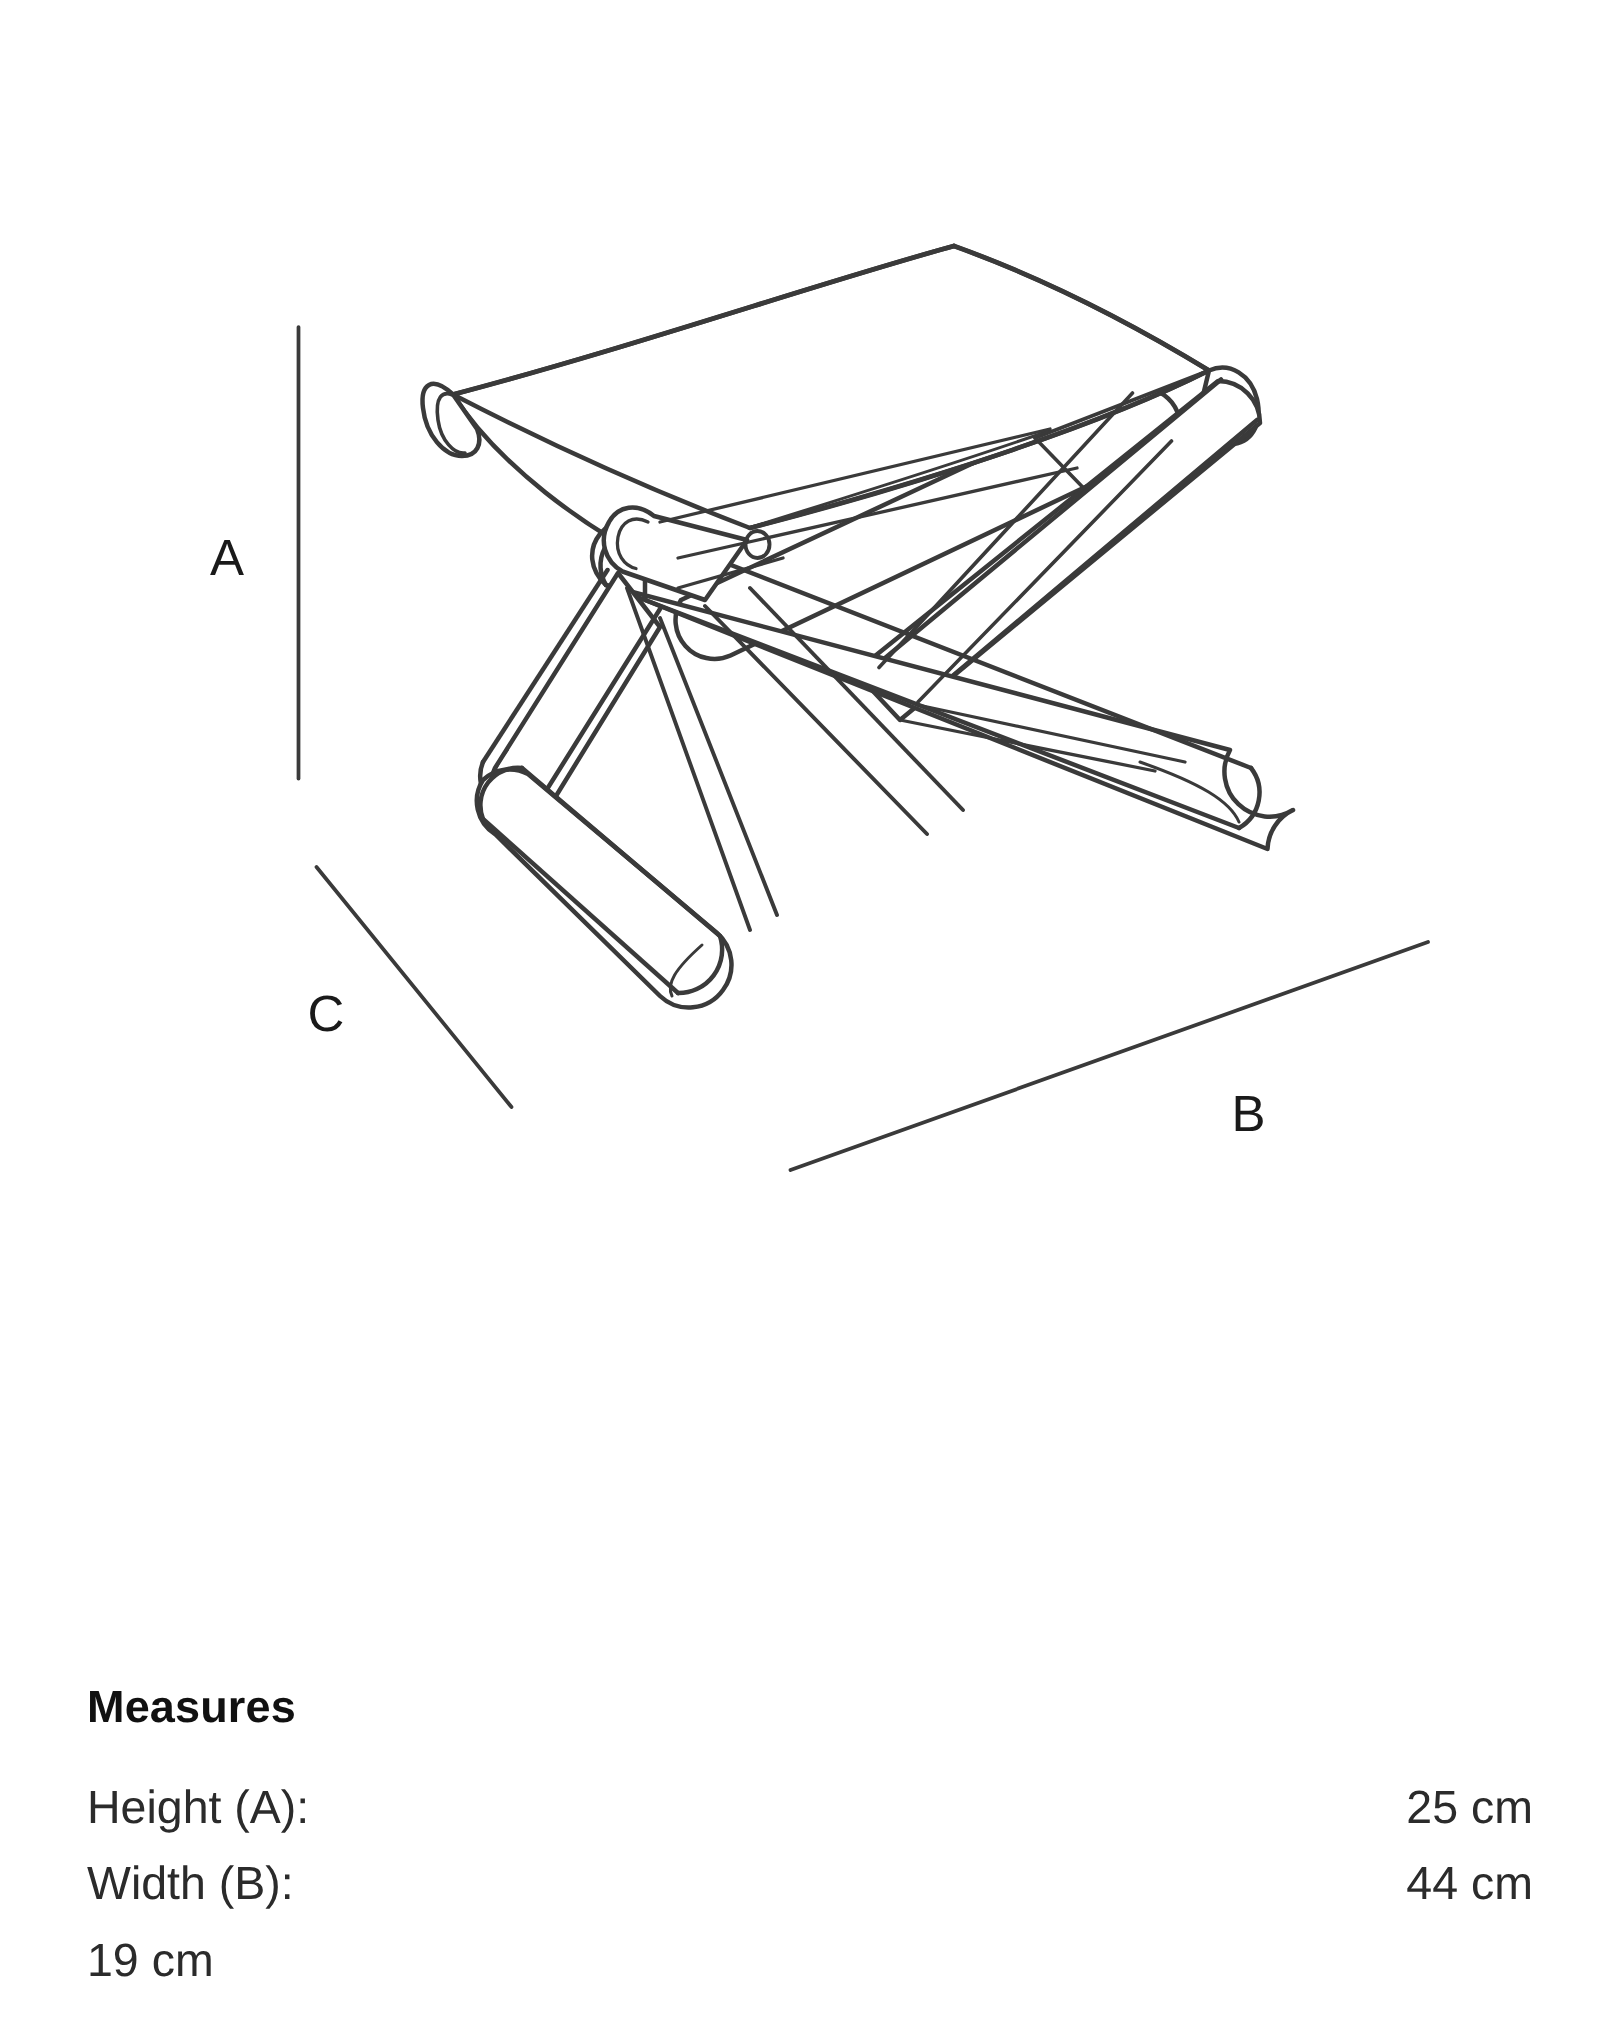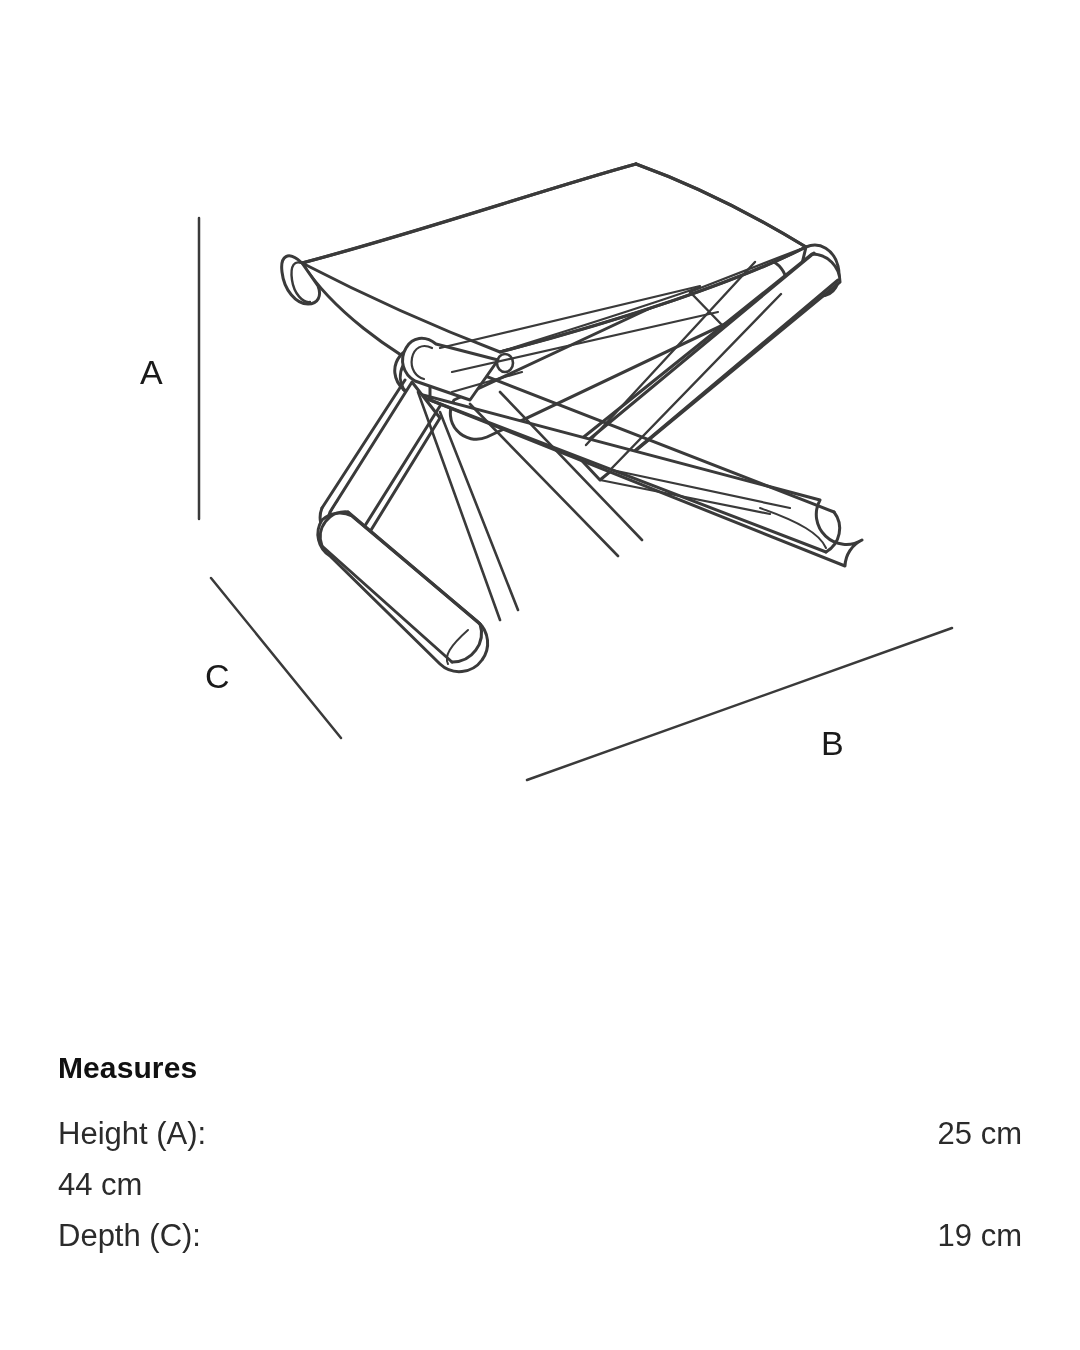--- a/index.html
+++ b/index.html
@@ -51,7 +51,7 @@
   #measures-section {
     position: absolute;
     left: 58px;
-    top: 1051px;
+    top: 1122px;
     width: 964px;
   }
   #measures-heading {

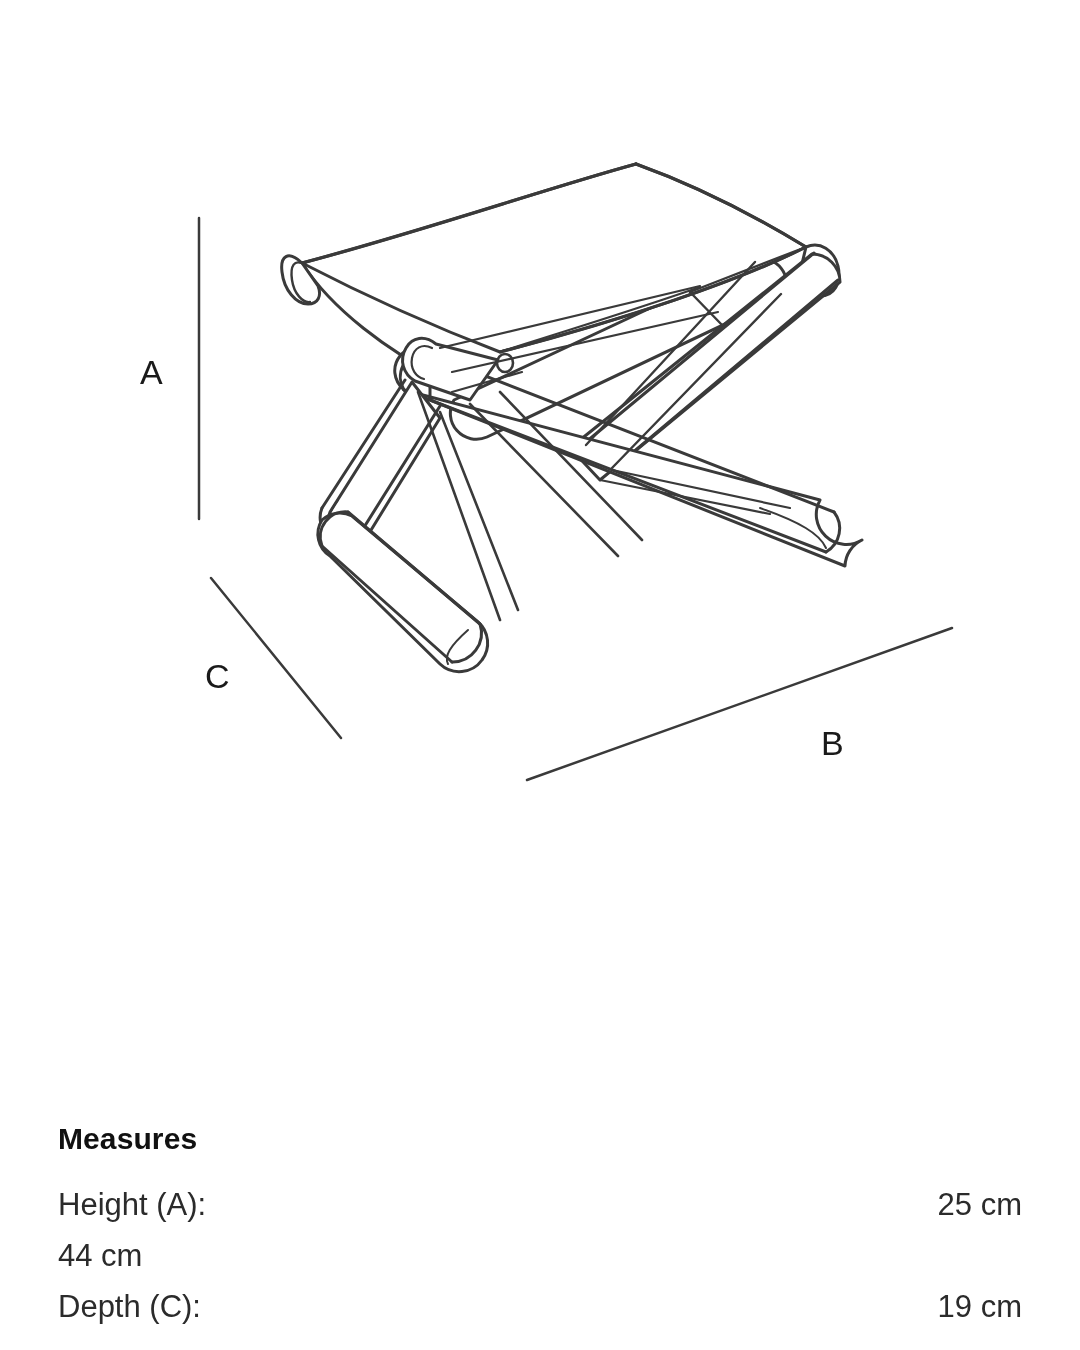--- a/index.html
+++ b/index.html
@@ -239,6 +239,7 @@
   </div>
 
   <div class="measure-row">
+    <span class="measure-label">Width (B):</span>
     <span class="measure-value">44 cm</span>
   </div>
 

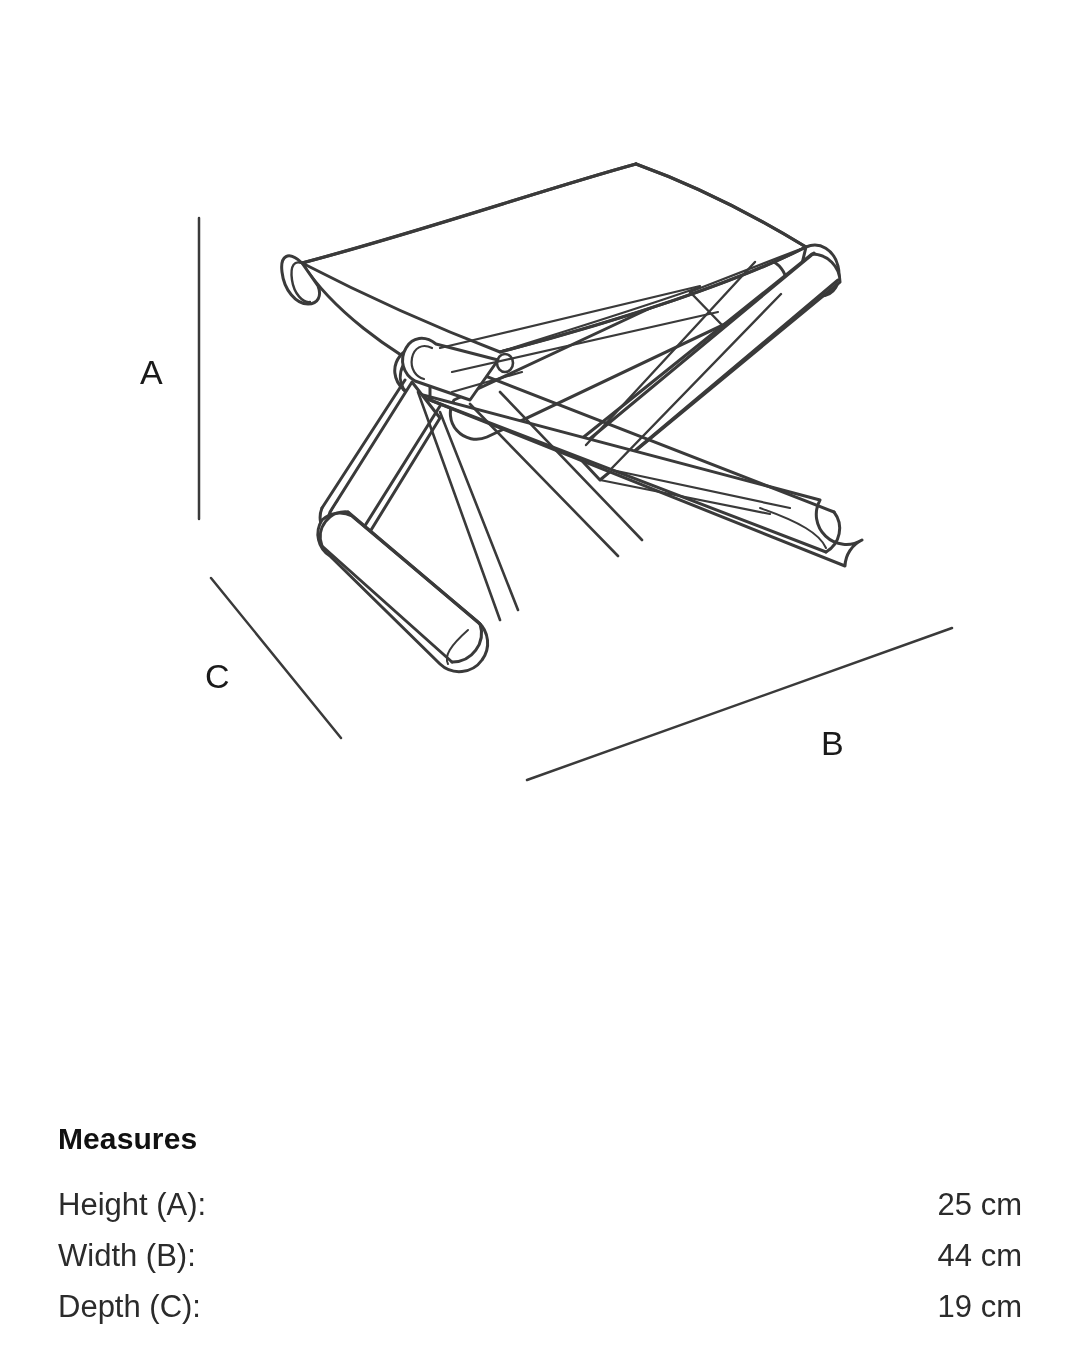--- a/index.html
+++ b/index.html
@@ -244,7 +244,6 @@
   </div>
 
   <div class="measure-row">
-    <span class="measure-label">Depth (C):</span>
     <span class="measure-value">19 cm</span>
   </div>
 

